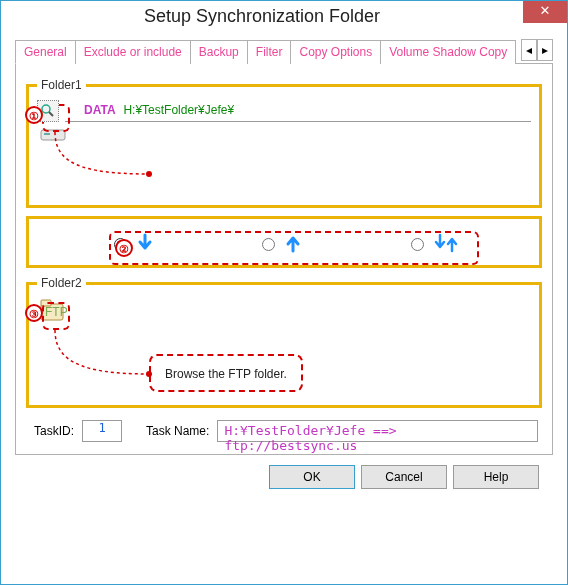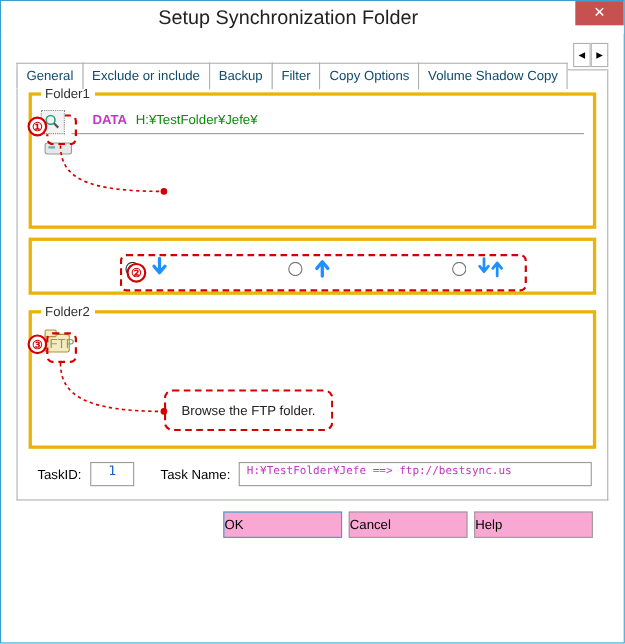--- a/index.html
+++ b/index.html
@@ -10,7 +10,7 @@
   .closebtn { width: 44px; height: 22px; background: #c75050; color: #fff; text-align: center; line-height: 20px; font-size: 13px; margin-right: 0; margin-top:-8px; }
   .body { padding: 8px 14px 12px 14px; }
   .tabstrip { display: flex; border-bottom: 1px solid #b0b0b0; position: relative; }
-  .tab { padding: 4px 8px; border: 1px solid #b0b0b0; border-bottom: none; margin-right: -1px; background: #fff; position: relative; top: 18px; color: #0c4a6e; }
+  .tab { padding: 4px 8px; border: 1px solid #b0b0b0; border-bottom: none; margin-right: -1px; background: #fff; position: relative; top: 1px; color: #ec4899; }
   .tab.active { background: #fff; border-bottom: 1px solid #fff; }
   .tabscroll { margin-left: auto; display: flex; }
   .tabscroll .sc { width: 16px; height: 22px; border: 1px solid #b0b0b0; text-align: center; line-height: 20px; background: #fff; }

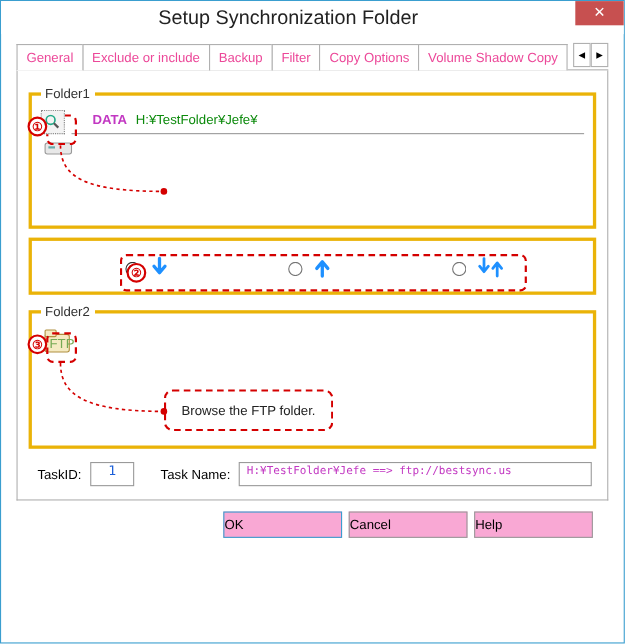--- a/index.html
+++ b/index.html
@@ -32,7 +32,7 @@
   .radio-opt input { accent-color: #333; }
   .taskrow { display: flex; align-items: center; gap: 8px; margin: 12px 4px 2px 8px; }
   .taskid-input { width: 40px; height: 22px; border: 1px solid #9a9a9a; color: #1b5fd8; text-align: center; font-family: Consolas, monospace; }
-  .taskname-input { flex: 1; height: 22px; border: 1px solid #9a9a9a; color: #c238c2; padding: 2px 6px; font-family: Consolas, monospace; font-size: 10px; }
+  .taskname-input { flex: 1; height: 22px; border: 1px solid #9a9a9a; color: #c238c2; padding: 2px 6px; font-family: Consolas, monospace; font-size: 13px; }
   .btnrow { display: flex; justify-content: flex-end; gap: 6px; padding: 10px 14px 0 0; }
   .btn { width: 108px; height: 24px; border: 1px solid #9a9a9a; background: #f9a8d4; line-height: 22px; }
   .btn.primary { border: 1px solid #3a9ecf; }

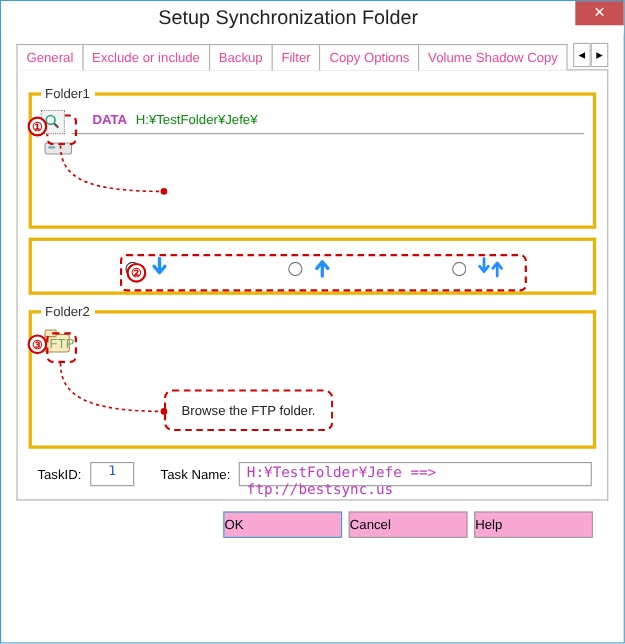--- a/index.html
+++ b/index.html
@@ -34,7 +34,7 @@
   .taskid-input { width: 40px; height: 22px; border: 1px solid #9a9a9a; color: #1b5fd8; text-align: center; font-family: Consolas, monospace; }
   .taskname-input { flex: 1; height: 22px; border: 1px solid #9a9a9a; color: #c238c2; padding: 2px 6px; font-family: Consolas, monospace; font-size: 13px; }
   .btnrow { display: flex; justify-content: flex-end; gap: 6px; padding: 10px 14px 0 0; }
-  .btn { width: 108px; height: 24px; border: 1px solid #9a9a9a; background: #f9a8d4; line-height: 22px; }
+  .btn { width: 86px; height: 24px; border: 1px solid #9a9a9a; background: #e5e5e5; text-align: center; line-height: 22px; }
   .btn.primary { border: 1px solid #3a9ecf; }
   .redbox { position:absolute; border:2px dashed #d40000; border-radius:6px; pointer-events:none; }
   svg { display:block; }

